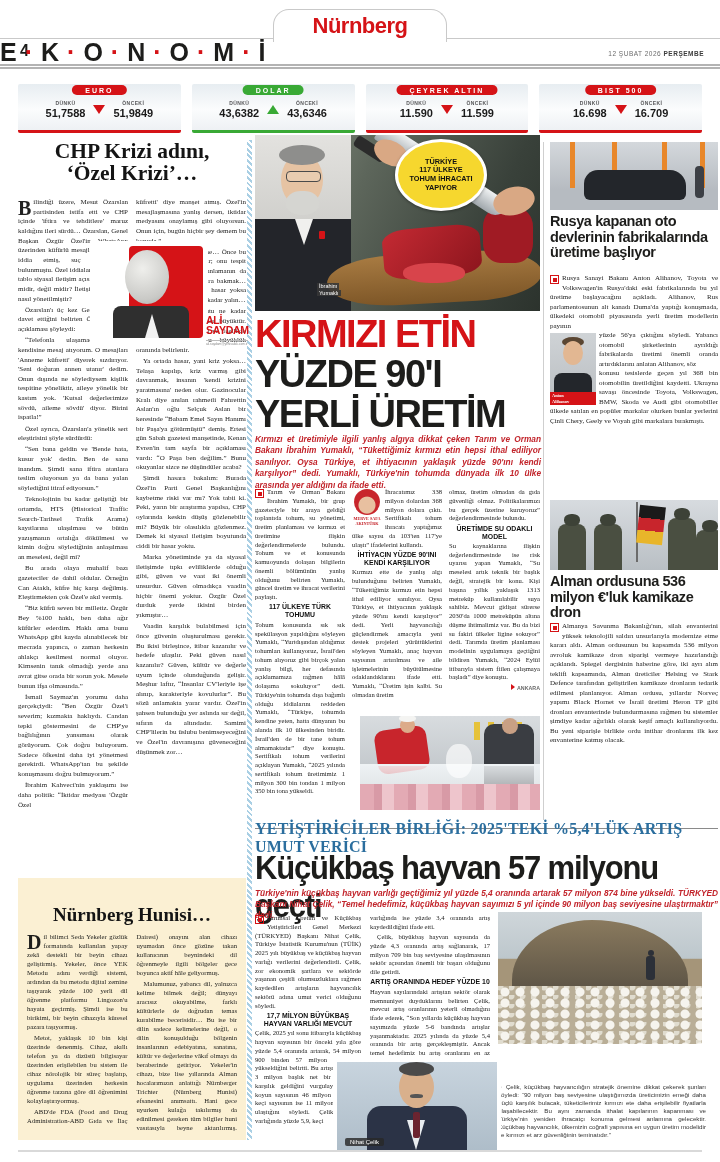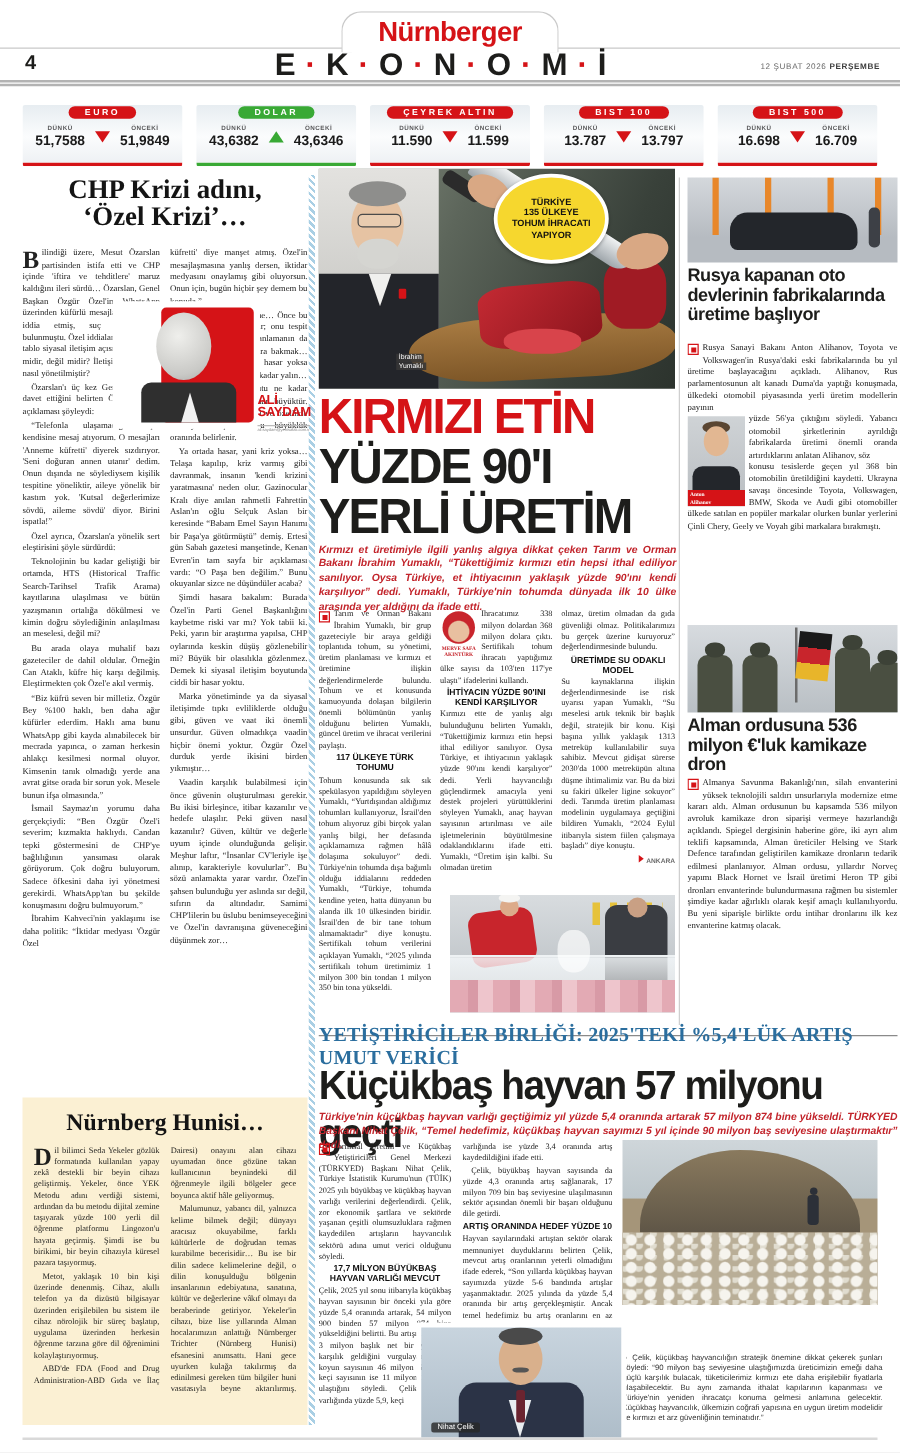--- a/index.html
+++ b/index.html
@@ -194,7 +194,7 @@
 
   <div class="hdr-line"></div>
   <div class="logo-tab">
-    <span>Nürnberger</span>
+    <span>Nürnberg</span>
   </div>
   <div class="page-num">4</div>
   <div class="section-title">

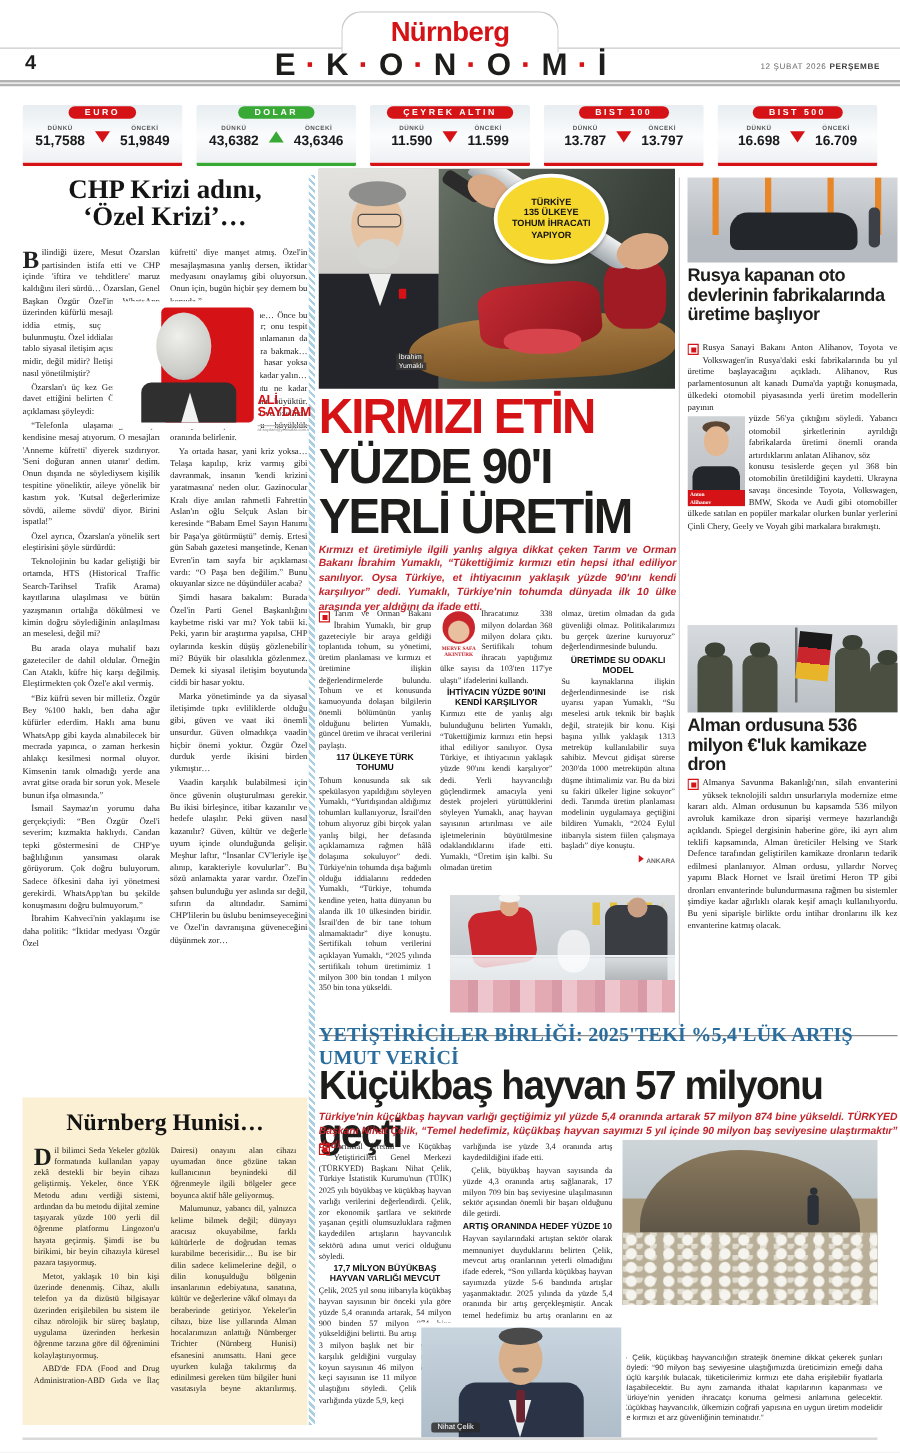--- a/index.html
+++ b/index.html
@@ -12,7 +12,7 @@
             display:flex;align-items:center;justify-content:center;font-weight:bold;font-size:22px;
             color:#d51317;letter-spacing:-.5px}
   .page-num{position:absolute;left:20px;top:42px;font-size:16px;font-weight:bold}
-  .section-title{position:absolute;left:0;top:38px;width:100%;text-align:center;font-size:25px;
+  .section-title{position:absolute;left:0;top:38px;width:100%;font-size:25px;
                  font-weight:bold;letter-spacing:1px;color:#1d1d1b}
   .section-title span{display:inline-block}
   .section-title span::after{content:"\00B7";color:#d51317;margin:0 7px;font-weight:bold}

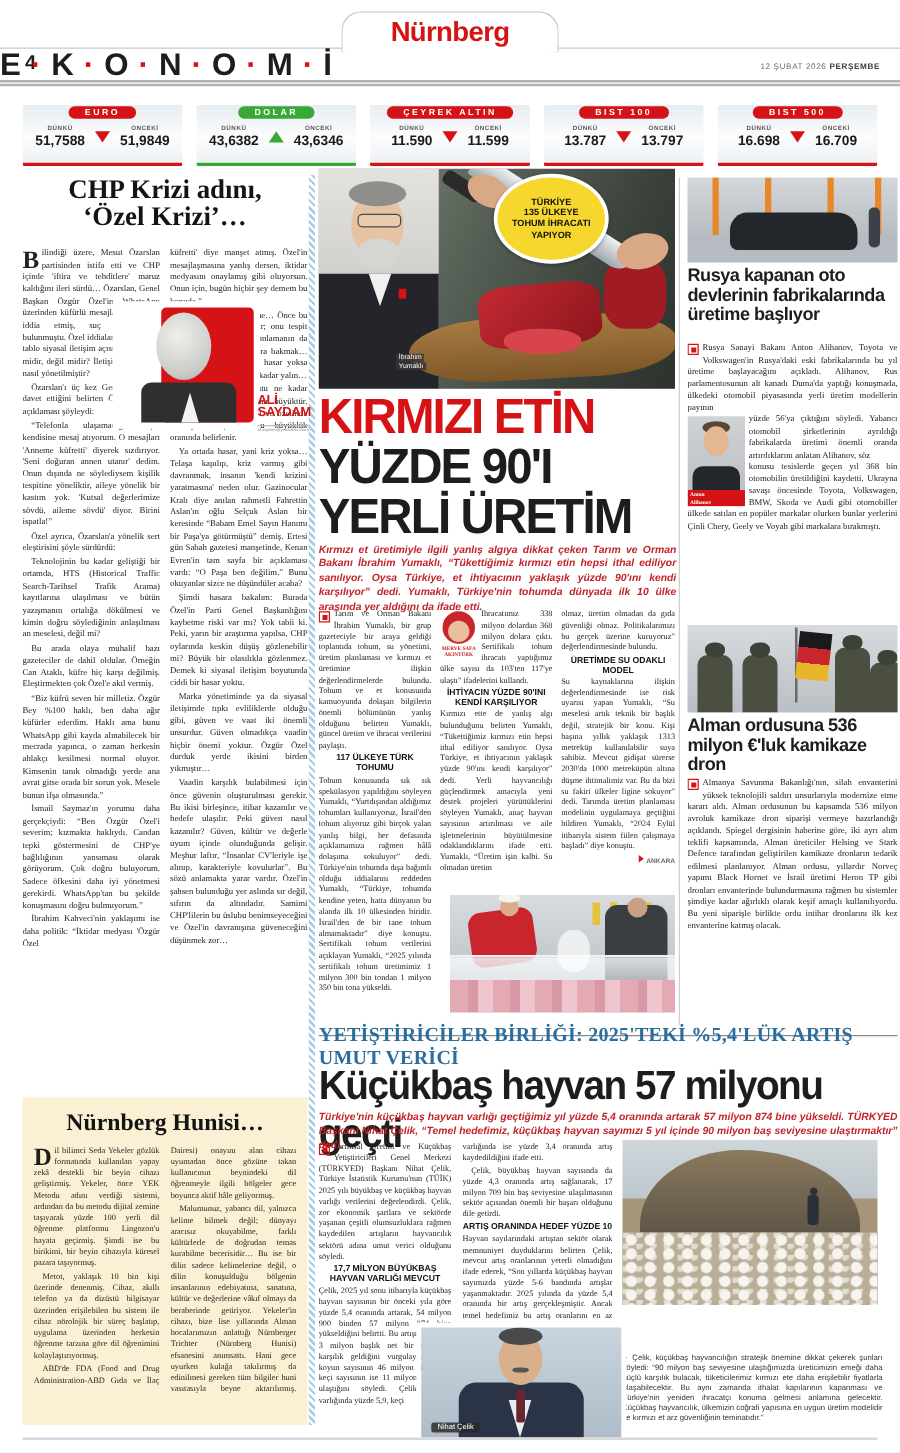--- a/index.html
+++ b/index.html
@@ -250,20 +250,6 @@
       </div>
     </div>
     <div class="ticker" style="border-bottom-color: rgb(213, 19, 23);">
-      <div class="t-pill" style="background: rgb(213, 19, 23);">BIST 100</div>
-      <div class="t-row">
-        <div class="t-cell">
-            <div class="t-lbl">DÜNKÜ</div>
-            <div class="t-val">13.787</div>
-          </div>
-        <div class="tri down"></div>
-        <div class="t-cell">
-            <div class="t-lbl">ÖNCEKİ</div>
-            <div class="t-val">13.797</div>
-          </div>
-      </div>
-    </div>
-    <div class="ticker" style="border-bottom-color: rgb(213, 19, 23);">
       <div class="t-pill" style="background: rgb(213, 19, 23);">BIST 500</div>
       <div class="t-row">
         <div class="t-cell">

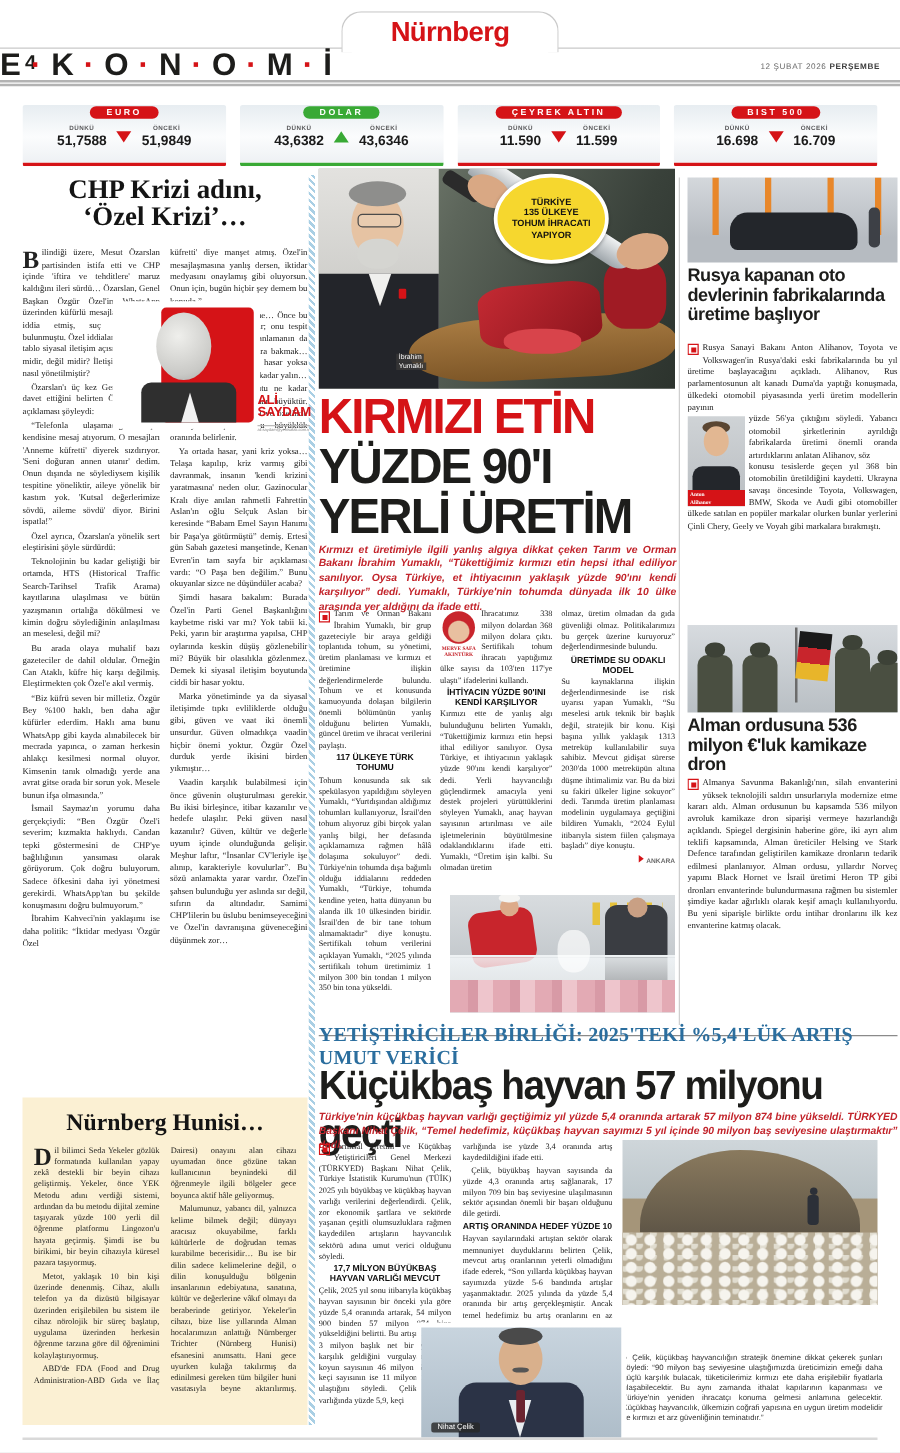--- a/index.html
+++ b/index.html
@@ -335,7 +335,7 @@
     </div>
     <div class="badge">
       <div>TÜRKİYE</div>
-      <div>135 ÜLKEYE</div>
+      <div>117 ÜLKEYE</div>
       <div>TOHUM İHRACATI</div>
       <div>YAPIYOR</div>
     </div>

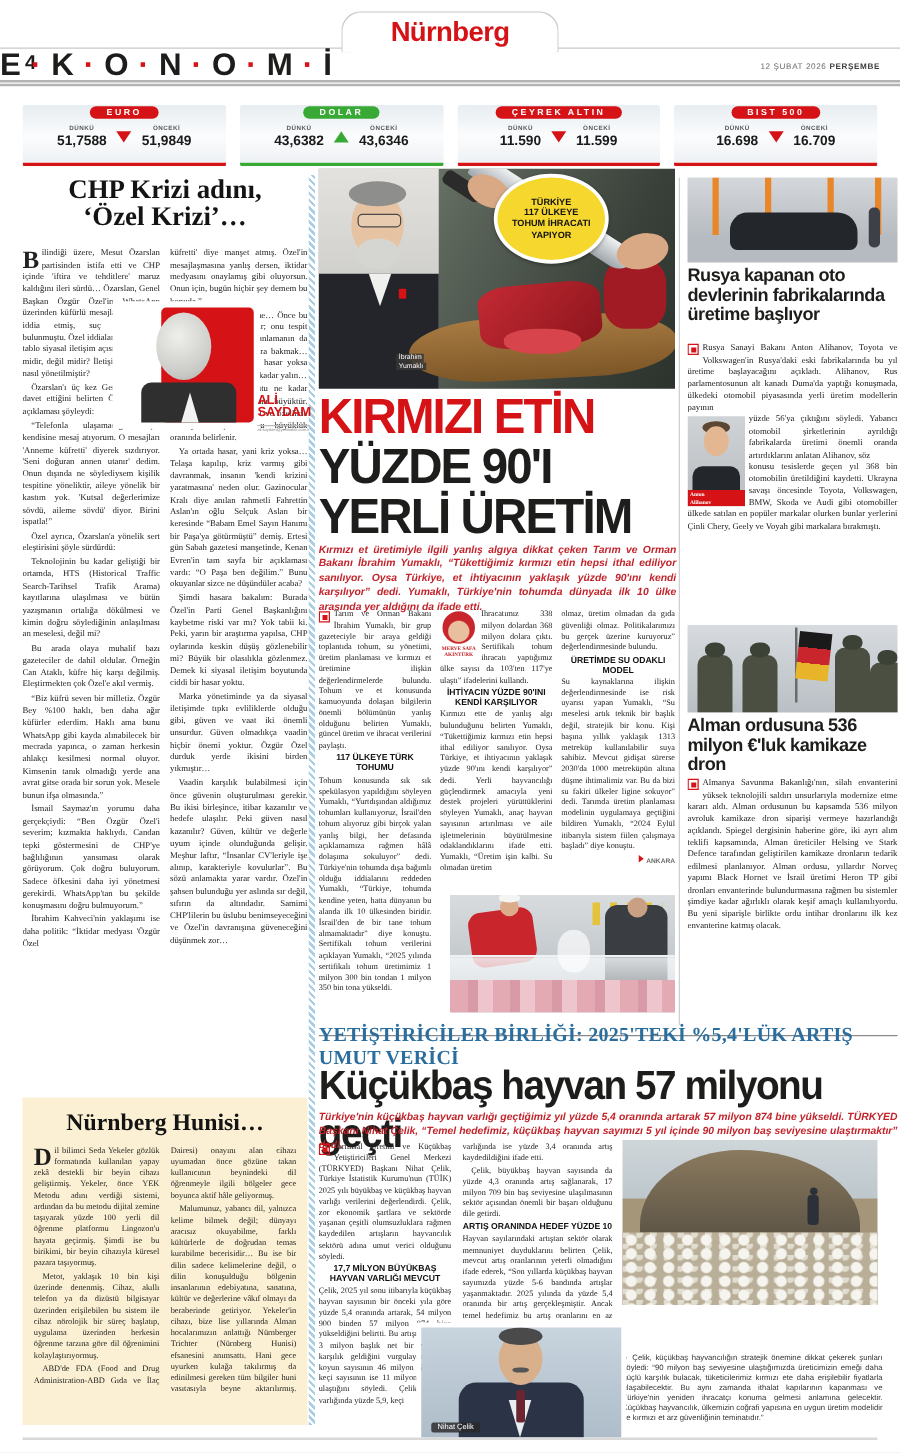--- a/index.html
+++ b/index.html
@@ -275,6 +275,7 @@
     <p>Özarslan'ı üç kez Genel Merkez'e davet ettiğini belirten Özgür Özel'in açıklaması şöyleydi:</p>
     <p>“Telefonla ulaşamadığım için kendisine mesaj atıyorum. O mesajları 'Anneme küfretti' diyerek sızdırıyor. 'Seni doğuran annen utanır' dedim. Onun dışında ne söylediysem kişilik tespitine yöneliktir, aileye yönelik bir kastım yok. 'Kutsal değerlerimize sövdü, aileme sövdü' diyor. Birini ispatla!”</p>
     <p>Özel ayrıca, Özarslan'a yönelik sert eleştirisini şöyle sürdürdü:</p>
+    <p>“Sen bana geldin ve 'Bende hata, kusur yok' dedin. Ben de sana inandım. Şimdi sana iftira atanlara teslim oluyorsun ya da bana yalan söylediğini itiraf ediyorsun.”</p>
     <p>Teknolojinin bu kadar geliştiği bir ortamda, HTS (Historical Traffic Search-Tarihsel Trafik Arama) kayıtlarına ulaşılması ve bütün yazışmanın ortalığa dökülmesi ve kimin doğru söylediğinin anlaşılması an meselesi, değil mi?</p>
     <p>Bu arada olaya muhalif bazı gazeteciler de dahil oldular. Örneğin Can Ataklı, küfre hiç karşı değilmiş. Eleştirmekten çok Özel'e akıl vermiş.</p>
     <p>“Biz küfrü seven bir milletiz. Özgür Bey %100 haklı, ben daha ağır küfürler ederdim. Haklı ama bunu WhatsApp gibi kayda alınabilecek bir mecrada yapınca, o zaman herkesin ahlakçı kesilmesi normal oluyor. Kimsenin tanık olmadığı yerde ana avrat gitse orada bir sorun yok. Mesele bunun ifşa olmasında.”</p>

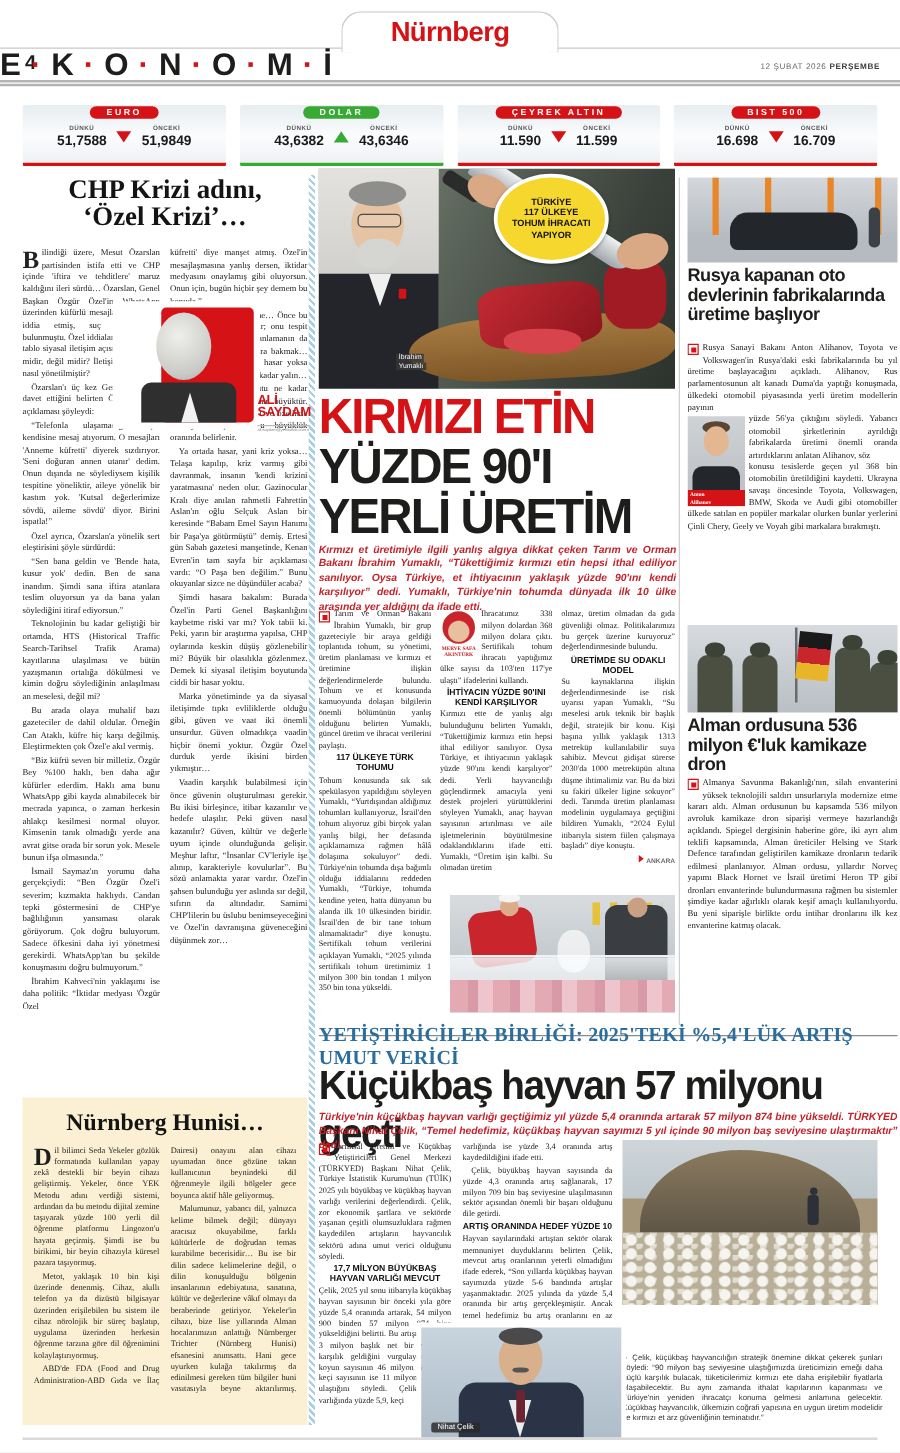--- a/index.html
+++ b/index.html
@@ -65,7 +65,7 @@
                border-top:.5px solid #bbb;padding-top:1px}
   
   .nurnberg{position:absolute;left:18px;top:878px;width:228px;height:262px;background:#fbf0d3;
-            box-sizing:border-box;padding:8px 9px}
+            box-sizing:border-box;padding:24px 9px}
   .nurn-title{text-align:center;font-family:"Liberation Serif",serif;font-weight:bold;font-size:19px;
               margin:2px 0 6px;color:#141414}
   .nurn-cols{column-count:2;column-gap:9px;height:202px;font-family:"Liberation Serif",serif;

